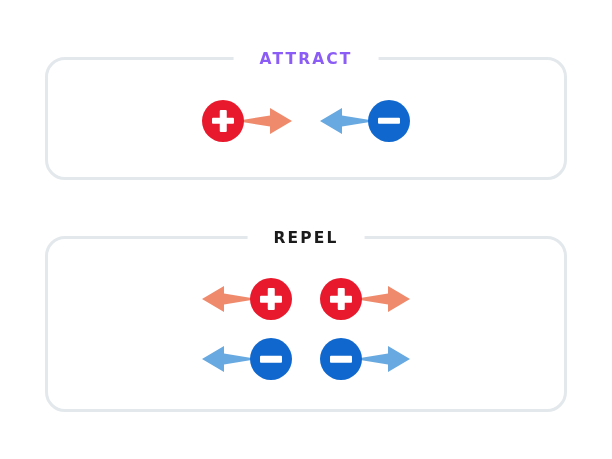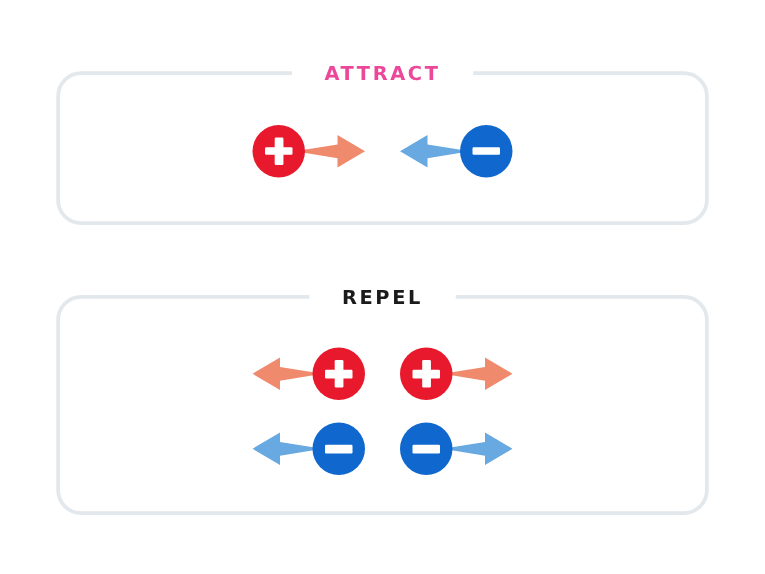--- a/index.html
+++ b/index.html
@@ -145,7 +145,7 @@
 <div class="stage">
 
   <div class="card" id="card-attract" style="border-color: rgb(227, 232, 236);">
-    <div class="card-title" style="color: #ec4899; background: rgb(255, 255, 255);">ATTRACT</div>
+    <div class="card-title" style="color: #8b5cf6; background: rgb(255, 255, 255);">ATTRACT</div>
 
     <div class="card-body">
       <div class="pair">

